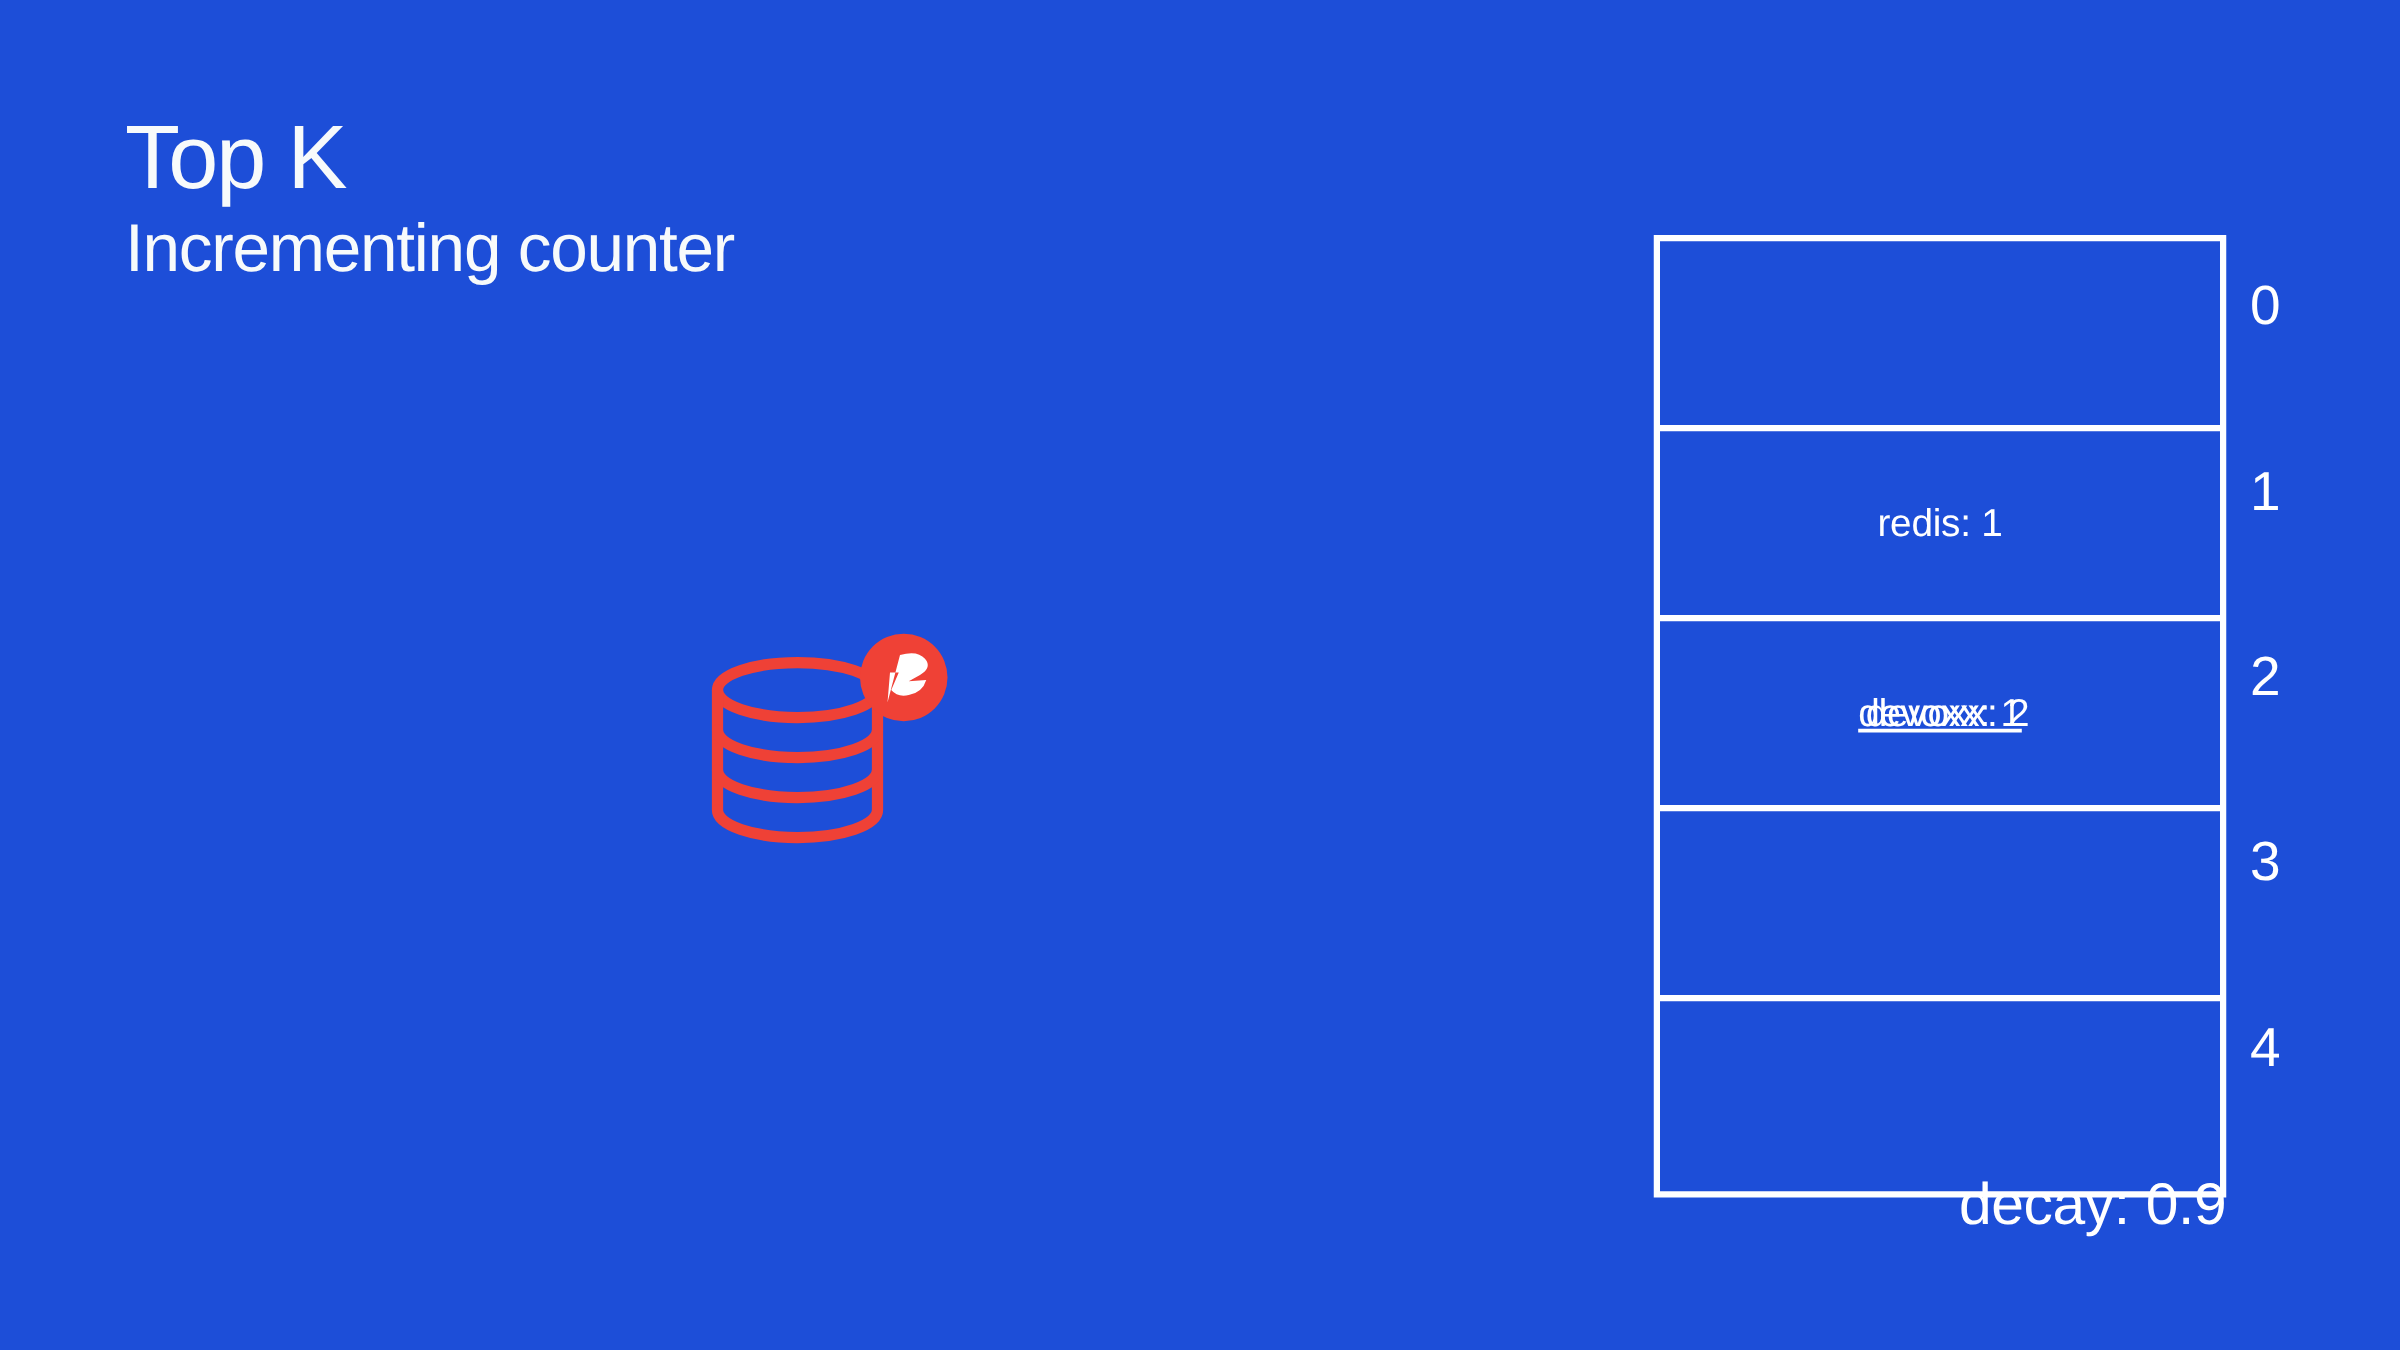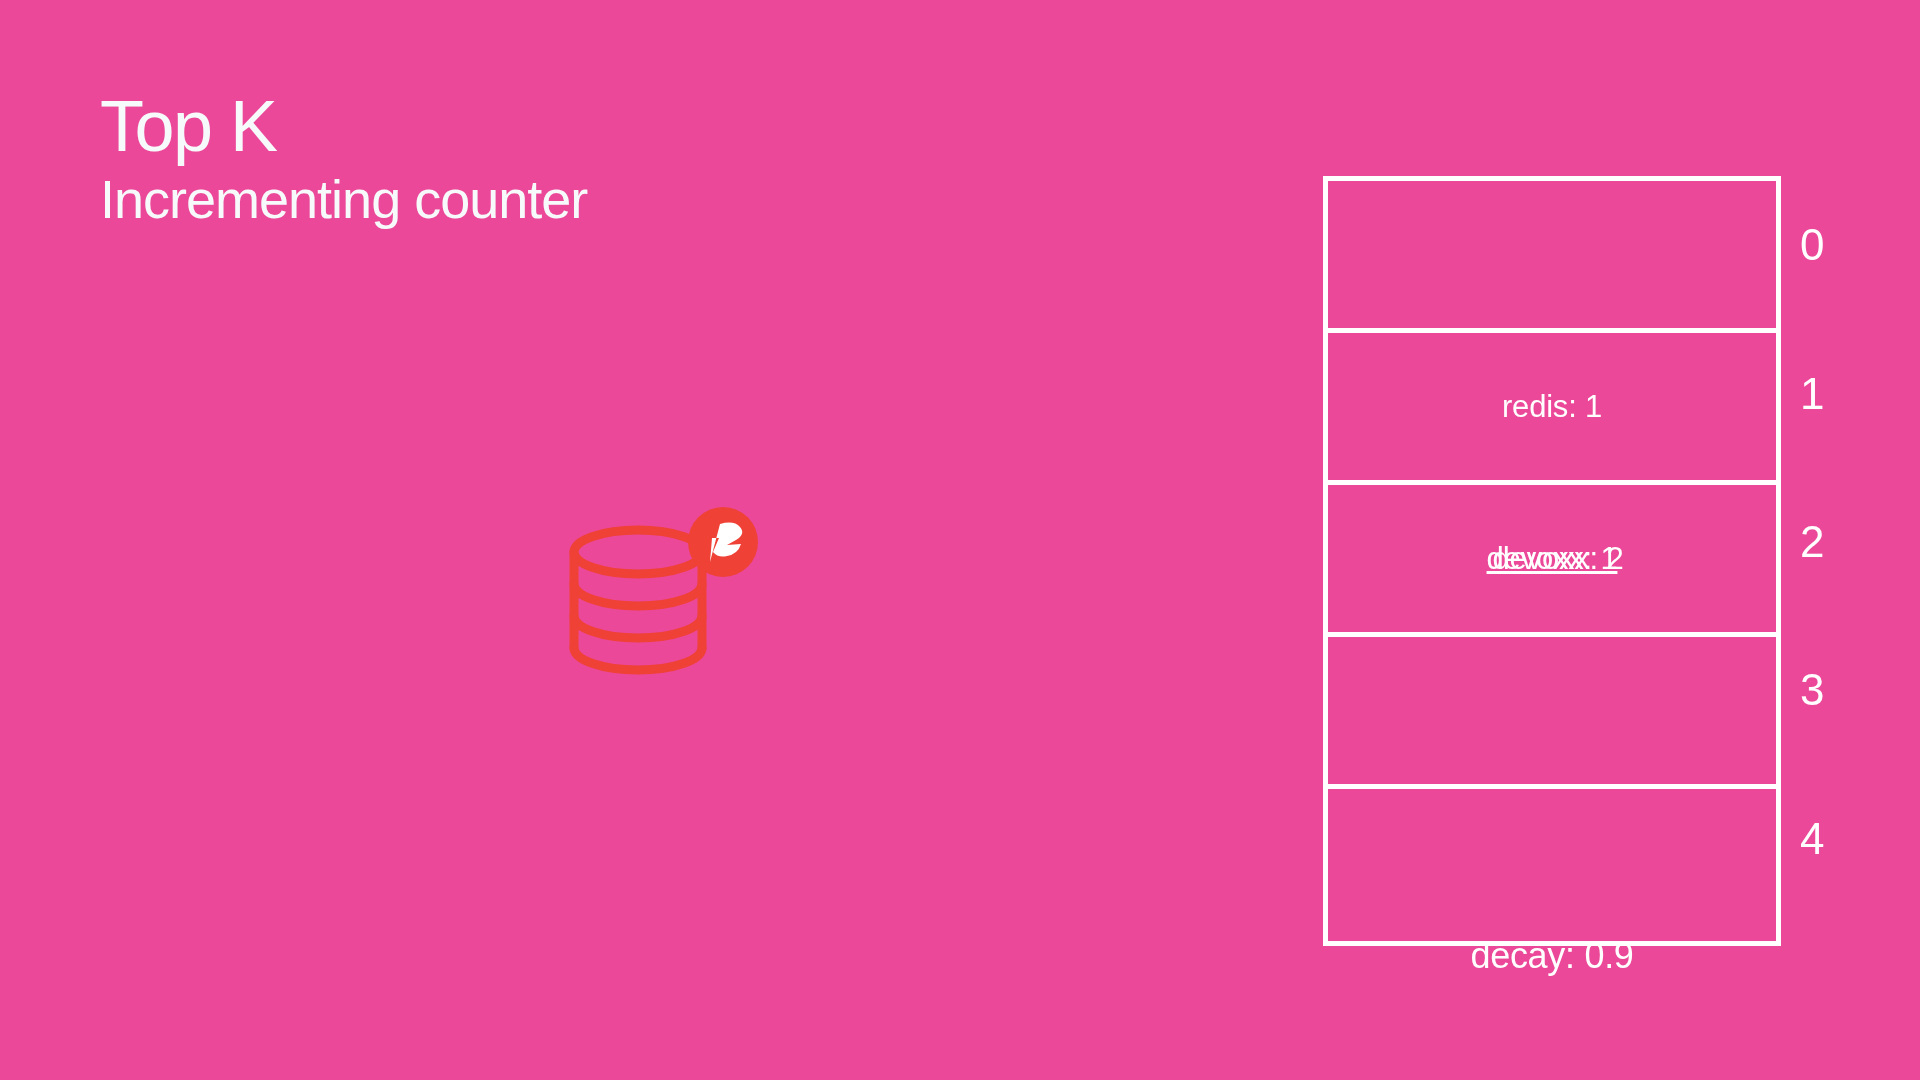--- a/index.html
+++ b/index.html
@@ -12,7 +12,7 @@
   #slide {
     position:relative;
     width:1920px; height:1080px;
-    background:#ec4899;
+    background:#1d4ed8;
     color:#ffffff;
   }
 

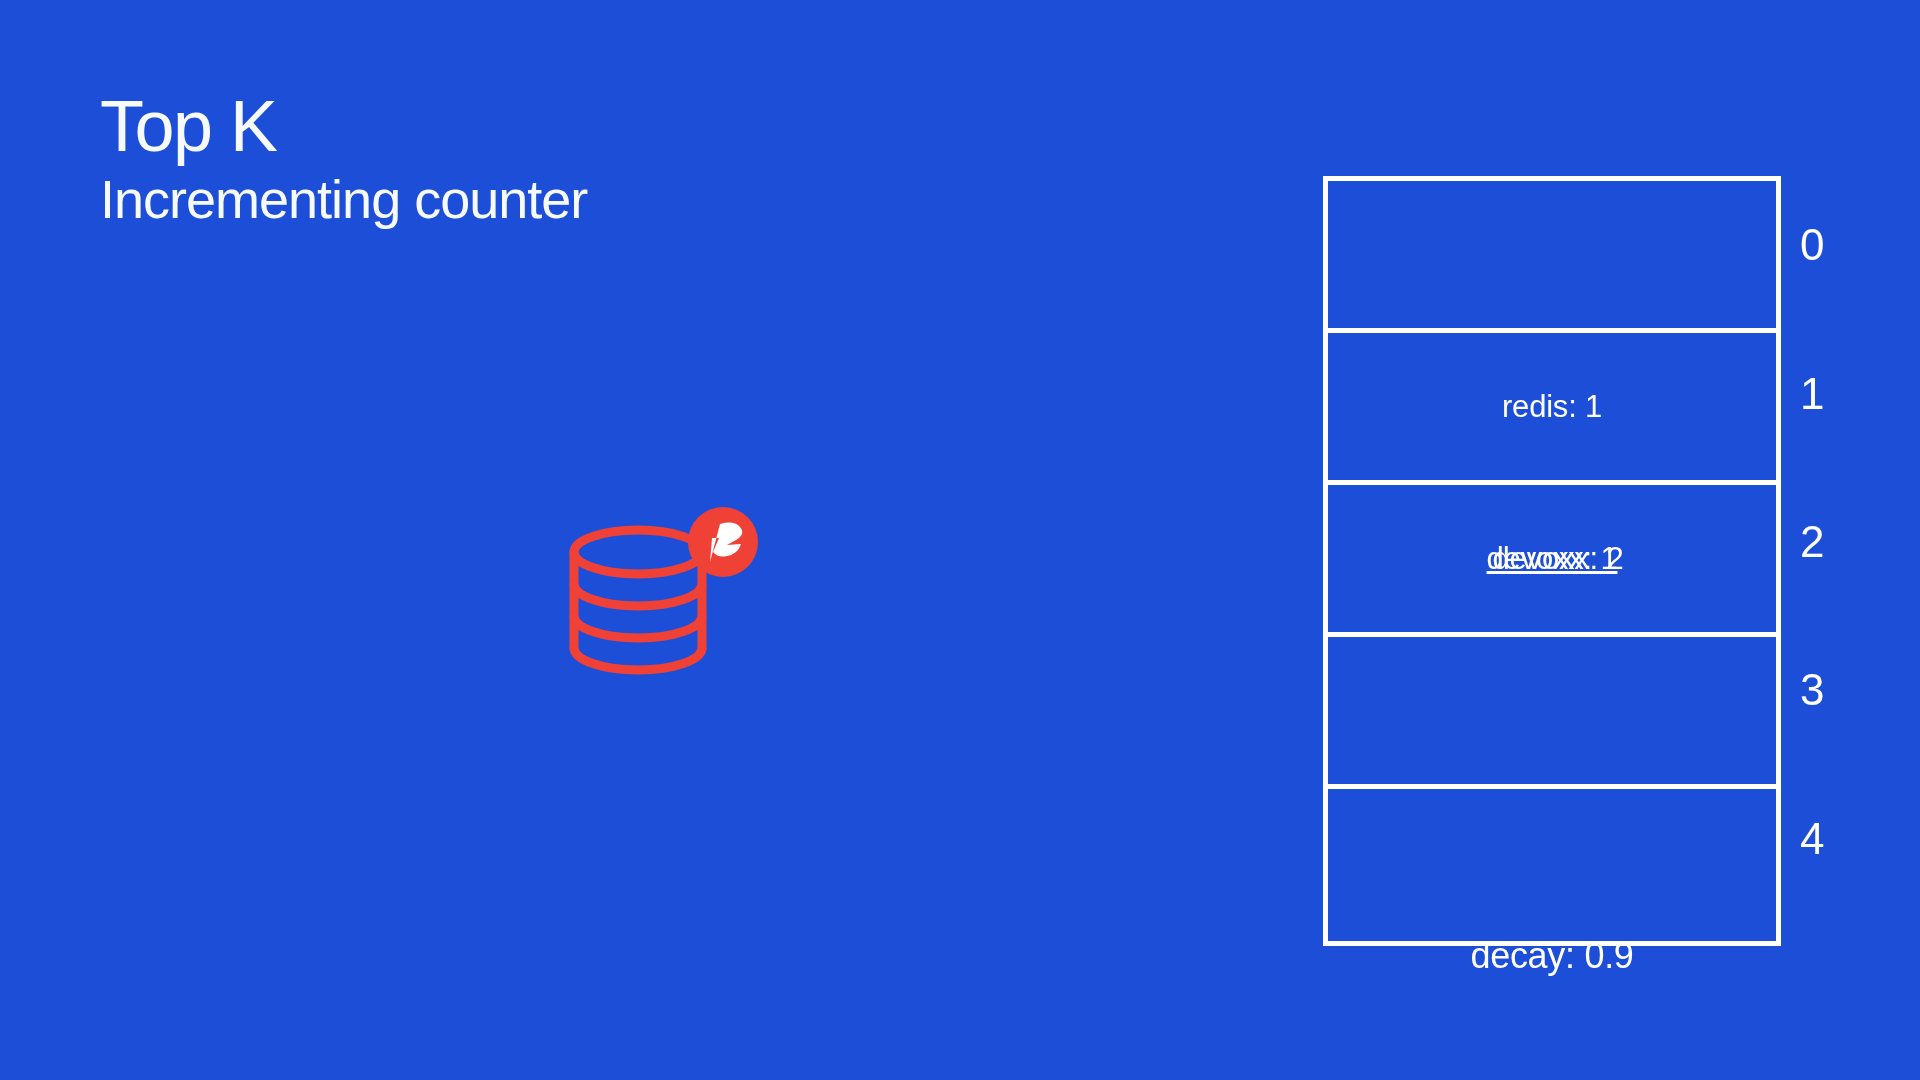--- a/index.html
+++ b/index.html
@@ -67,7 +67,7 @@
   
   #sketch {
     position:absolute;
-    left:1323px; top:176px;
+    left:1323px; top:188px;
     width:458px; height:770px;
     border:5px solid #ffffff;
   }

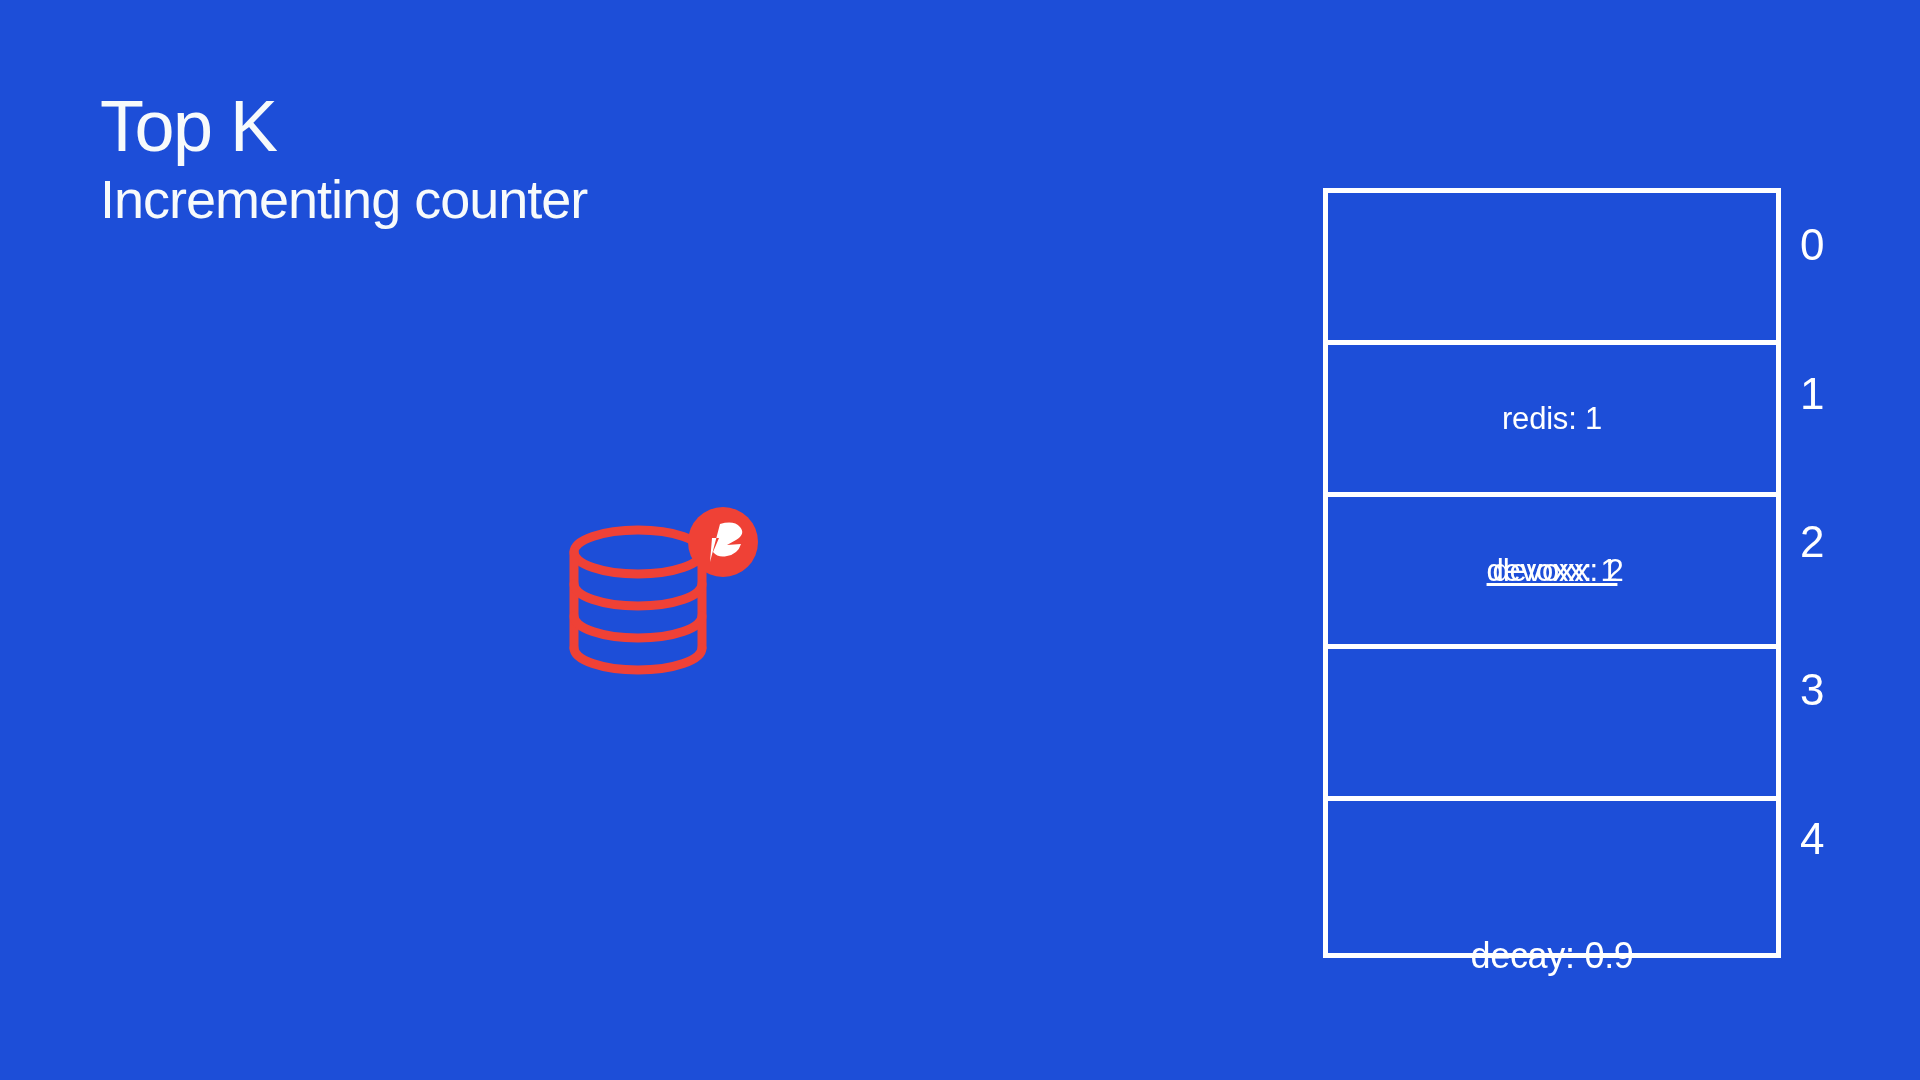--- a/index.html
+++ b/index.html
@@ -124,8 +124,8 @@
     position:absolute;
     left:1323px; top:935px;
     width:458px;
-    text-align:center;
-    font-size:36px;
+    text-align:right;
+    font-size:47px;
     font-weight:400;
     letter-spacing:-0.3px;
     color:#ffffff;

